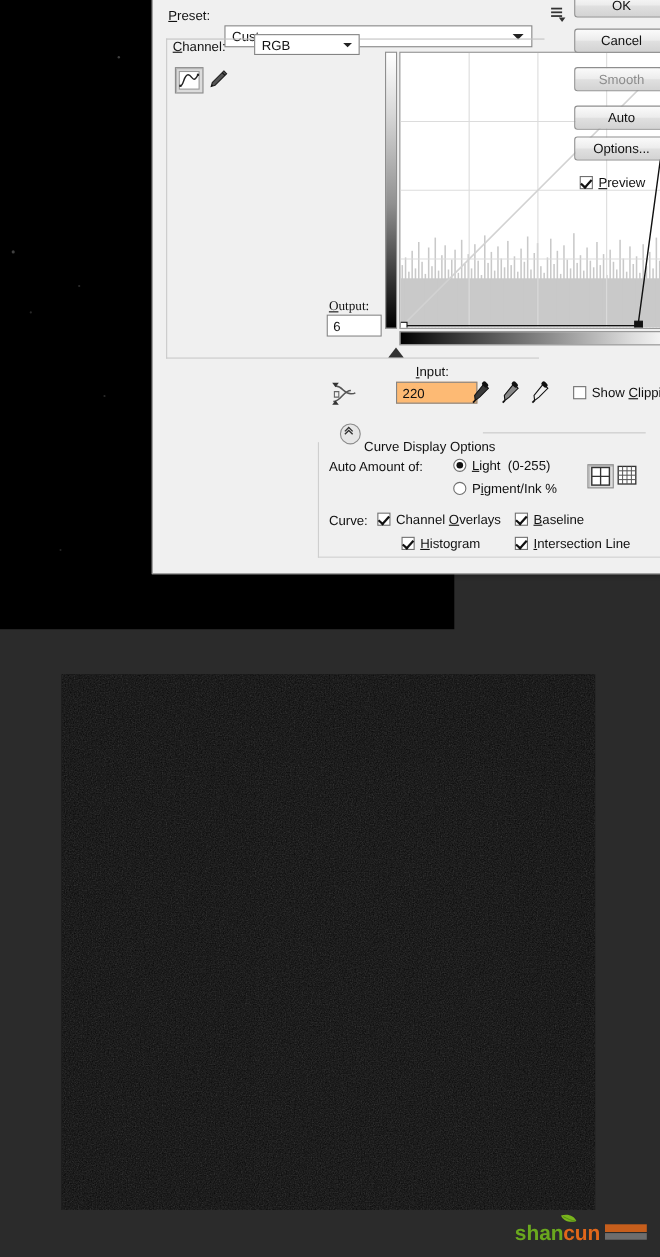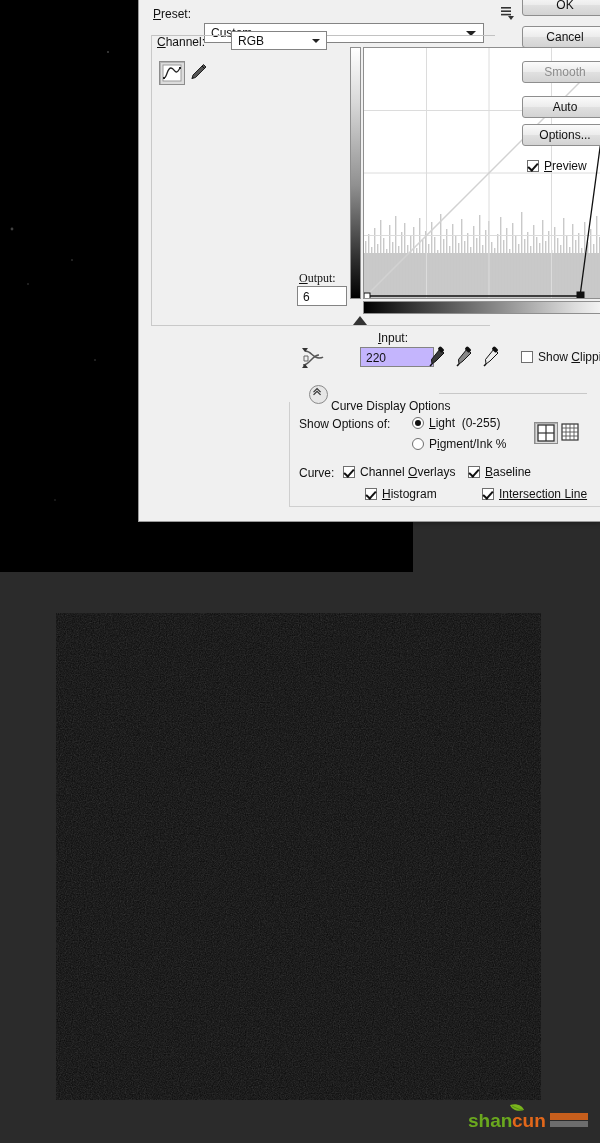--- a/index.html
+++ b/index.html
@@ -101,7 +101,7 @@
   #input-label{position:absolute;left:239px;top:344px;}
   #input-field{
     position:absolute;left:221px;top:360px;width:74px;height:20px;
-    background:#c4b5fd;border:1px solid #848484;box-sizing:border-box;
+    background:#fdba74;border:1px solid #848484;box-sizing:border-box;
     font-size:12px;color:#111;padding:3px 0 0 5px;
   }
   #smooth-pts-icon{position:absolute;left:160px;top:359px;width:26px;height:24px;}

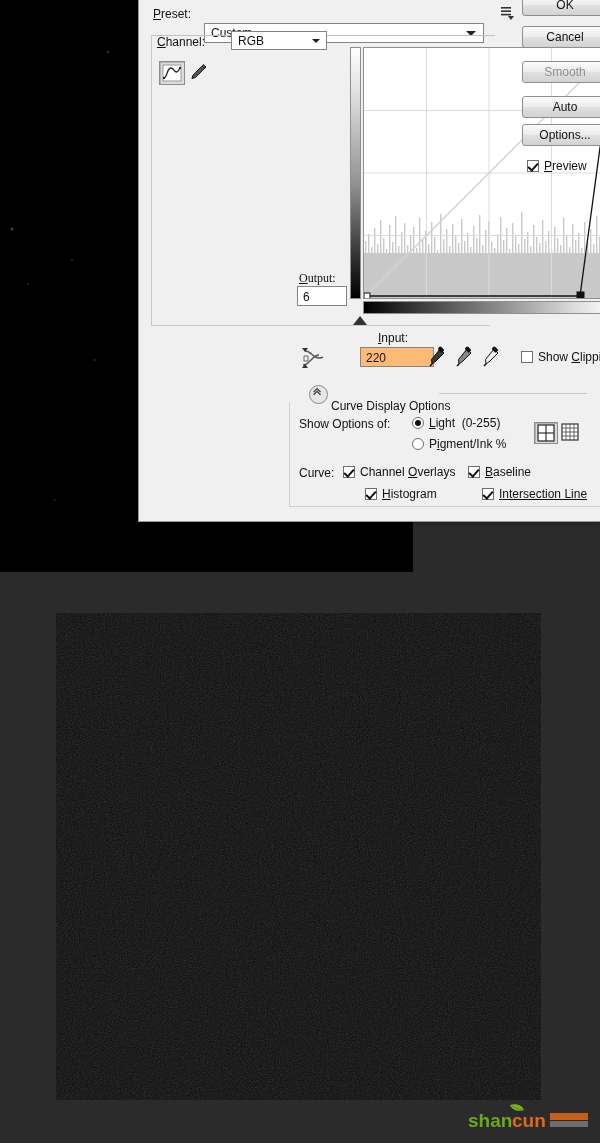--- a/index.html
+++ b/index.html
@@ -401,7 +401,7 @@
   </div>
   <div id="cdo-box"></div>
 
-  <span id="show-amount-label" class="lbl">Show Options of:</span>
+  <span id="show-amount-label" class="lbl">Auto Amount of:</span>
   <div id="radio-light" class="wrow">
     <span class="rdo on"></span><span class="tx"><u class="mn">L</u>ight&nbsp; (0-255)</span>
   </div>

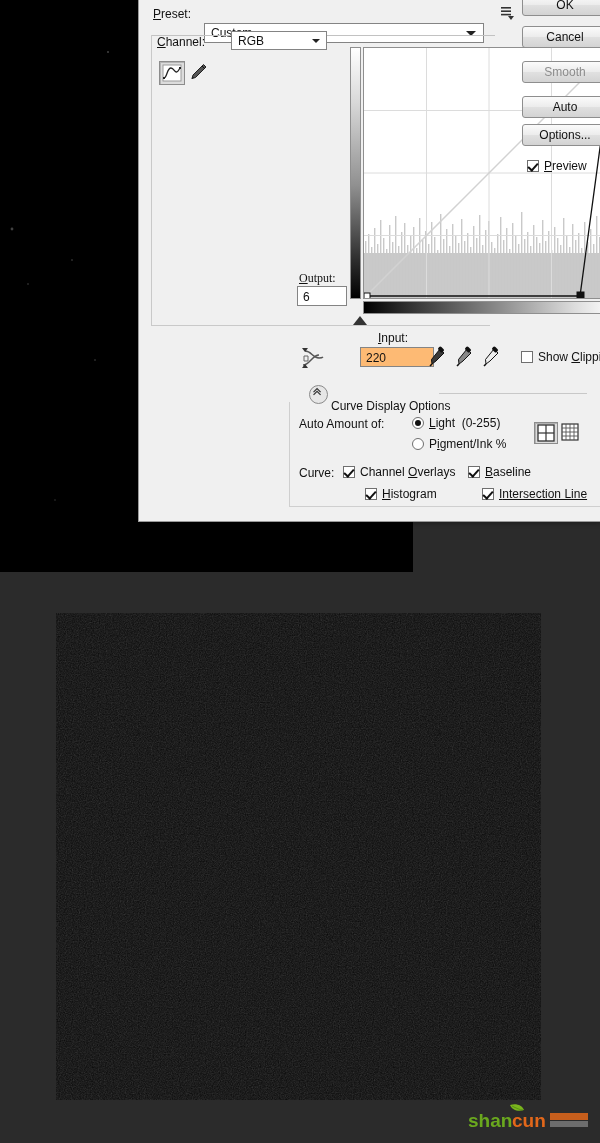--- a/index.html
+++ b/index.html
@@ -133,7 +133,7 @@
   #chk-overlays{position:absolute;left:204px;top:478px;}
   #chk-histogram{position:absolute;left:204px;top:500px;margin-left:22px;}
   #chk-baseline{position:absolute;left:329px;top:478px;}
-  #chk-intersection{position:absolute;left:343px;top:500px;text-decoration:underline;}
+  #chk-intersection{position:absolute;left:329px;top:500px;}
 
   
   .cbx{display:inline-block;width:12px;height:12px;background:#fff;

